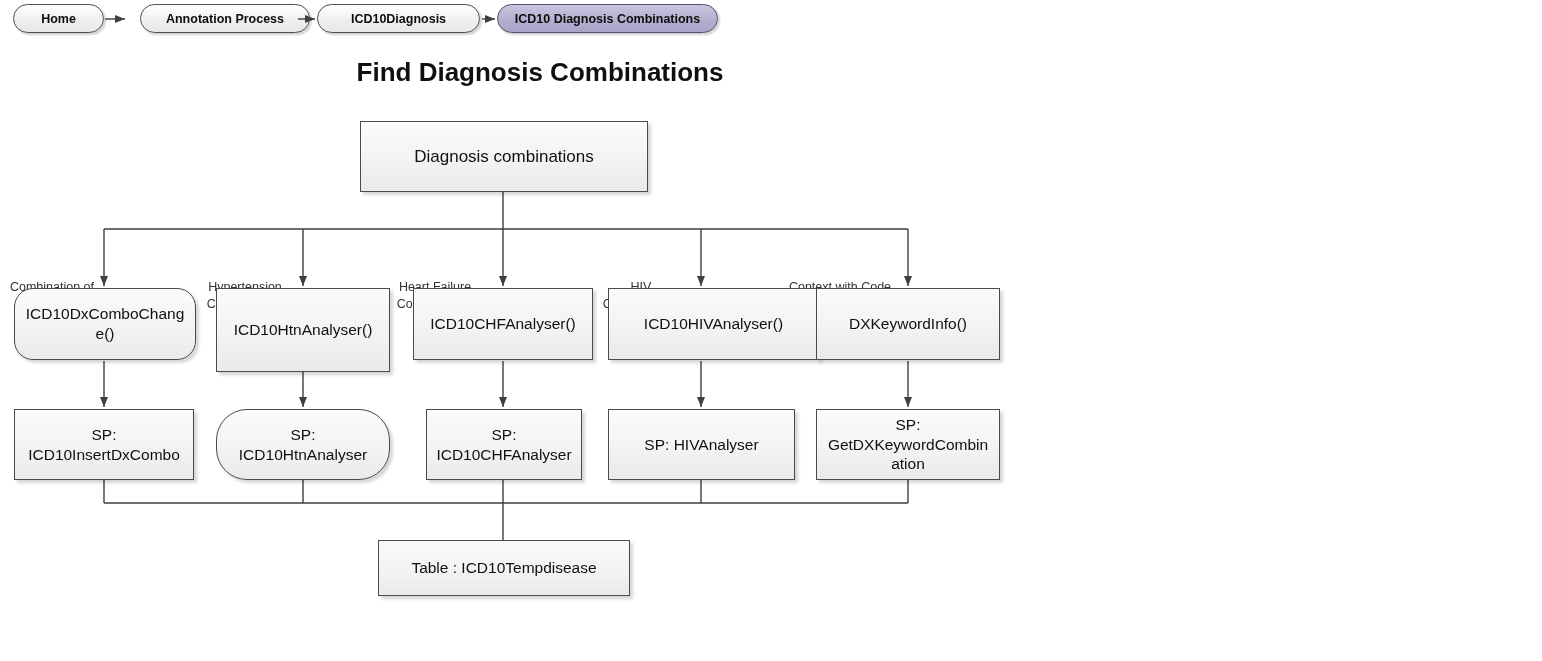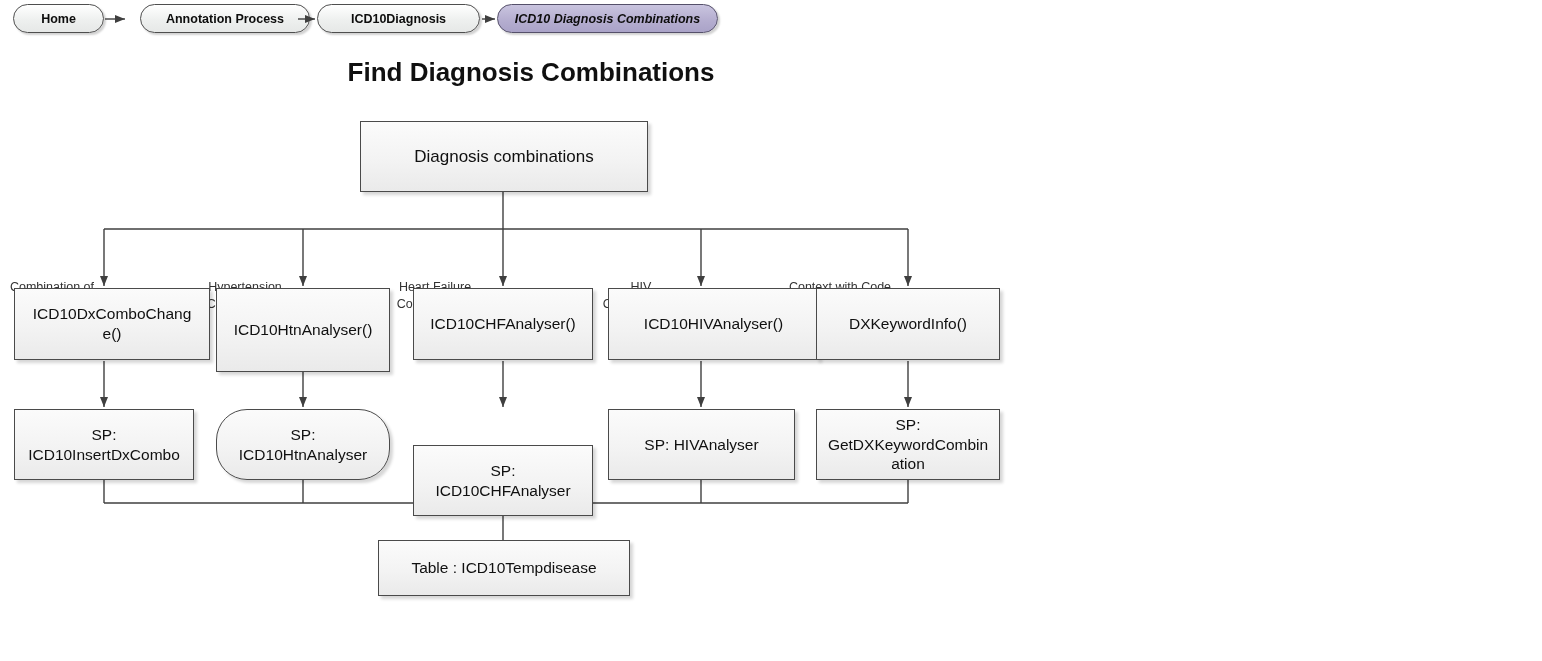--- a/index.html
+++ b/index.html
@@ -19,7 +19,6 @@
   .pill.active {
     background:linear-gradient(180deg,#c9c4df 0%,#b4adcf 60%,#aaa3c8 100%);
     border-color:#55506a;
-    font-style:italic;
   }
   .title {
     position:absolute; left:331px; top:57px; width:400px; text-align:center;

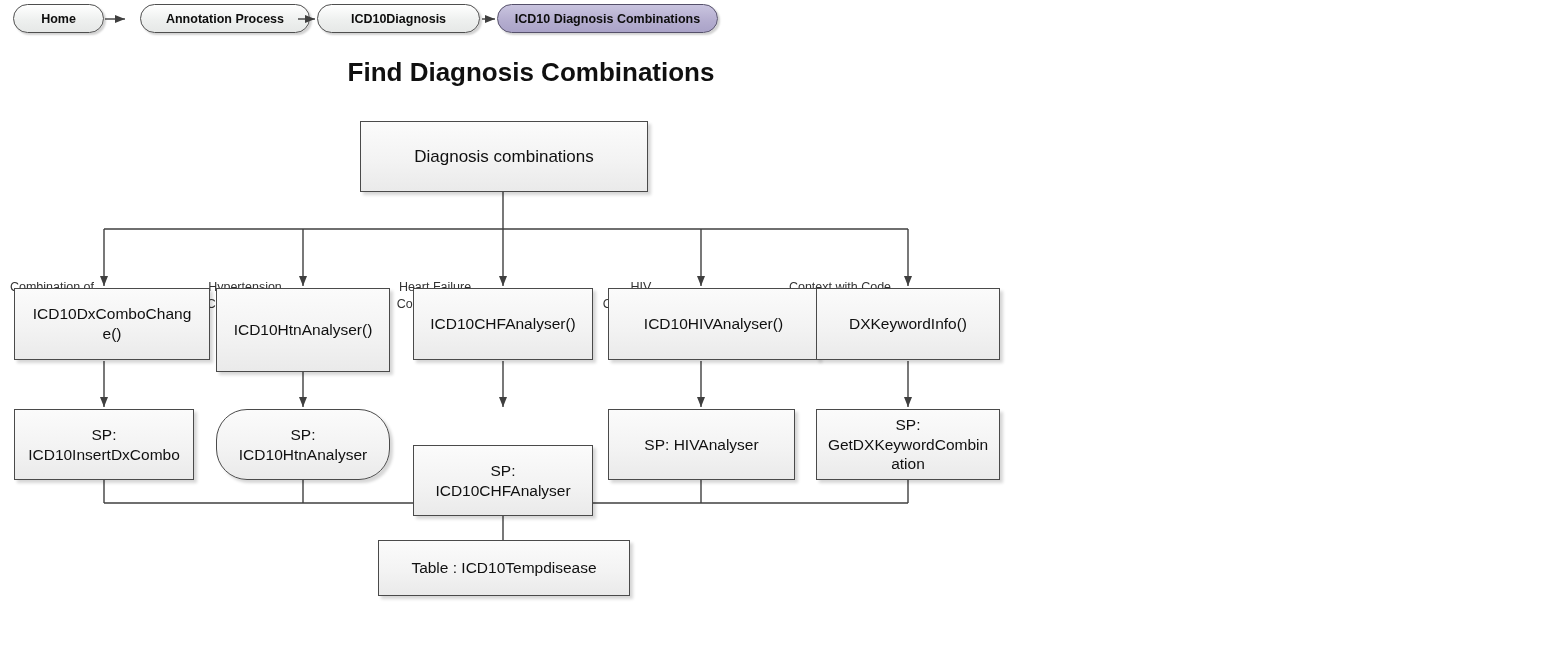--- a/index.html
+++ b/index.html
@@ -21,7 +21,7 @@
     border-color:#55506a;
   }
   .title {
-    position:absolute; left:331px; top:57px; width:400px; text-align:center;
+    position:absolute; left:340px; top:57px; width:400px; text-align:center;
     font-size:26px; font-weight:bold; color:#101010; letter-spacing:0px;
   }
   .node {

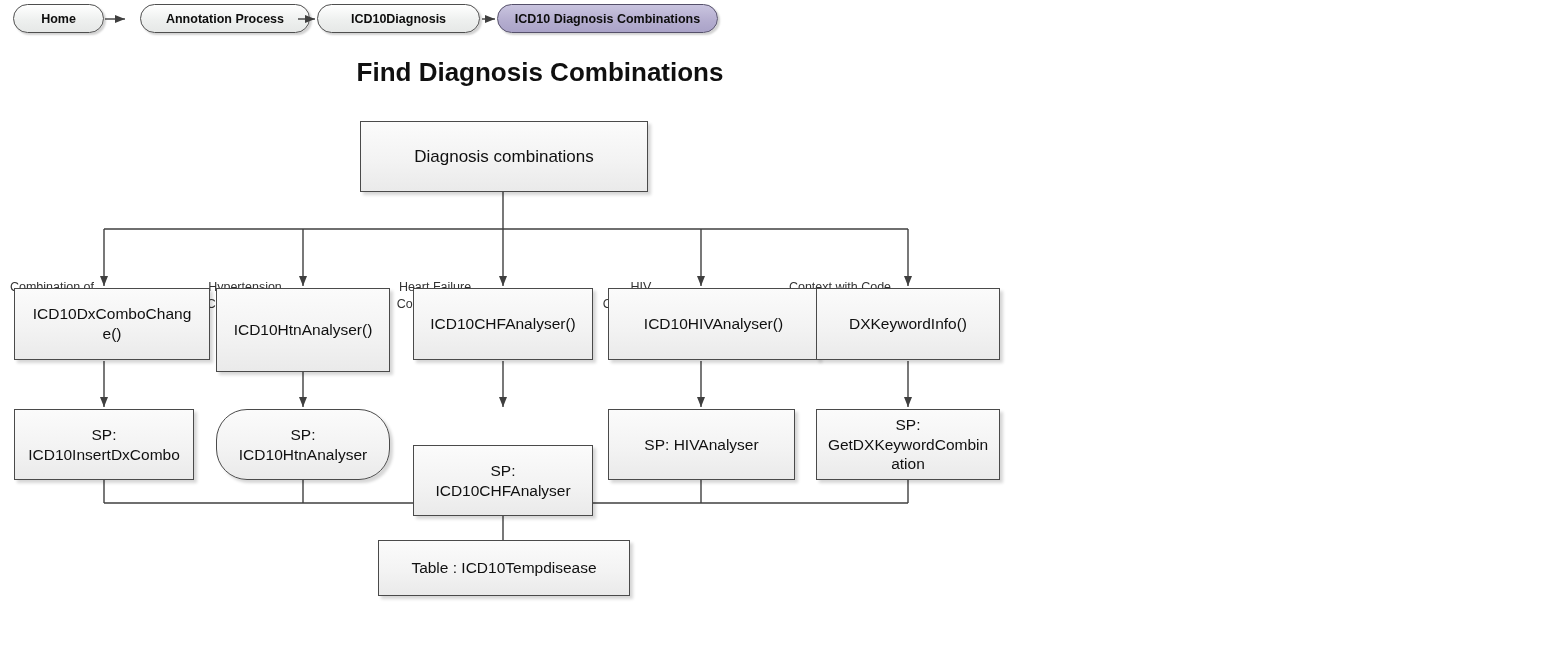--- a/index.html
+++ b/index.html
@@ -109,7 +109,7 @@
   <div class="branch-label" style="left:775px;width:130px;">Context with Code
 Combinations</div>
 
-  <div class="node" style="left:14px;top:288px;width:196px;height:72px;">ICD10DxComboChang
+  <div class="node" style="left:14px;top:288px;width:182px;height:72px;border-radius:19px;">ICD10DxComboChang
 e()</div>
   <div class="node" style="left:216px;top:288px;width:174px;height:84px;">ICD10HtnAnalyser()</div>
   <div class="node" style="left:413px;top:288px;width:180px;height:72px;">ICD10CHFAnalyser()</div>

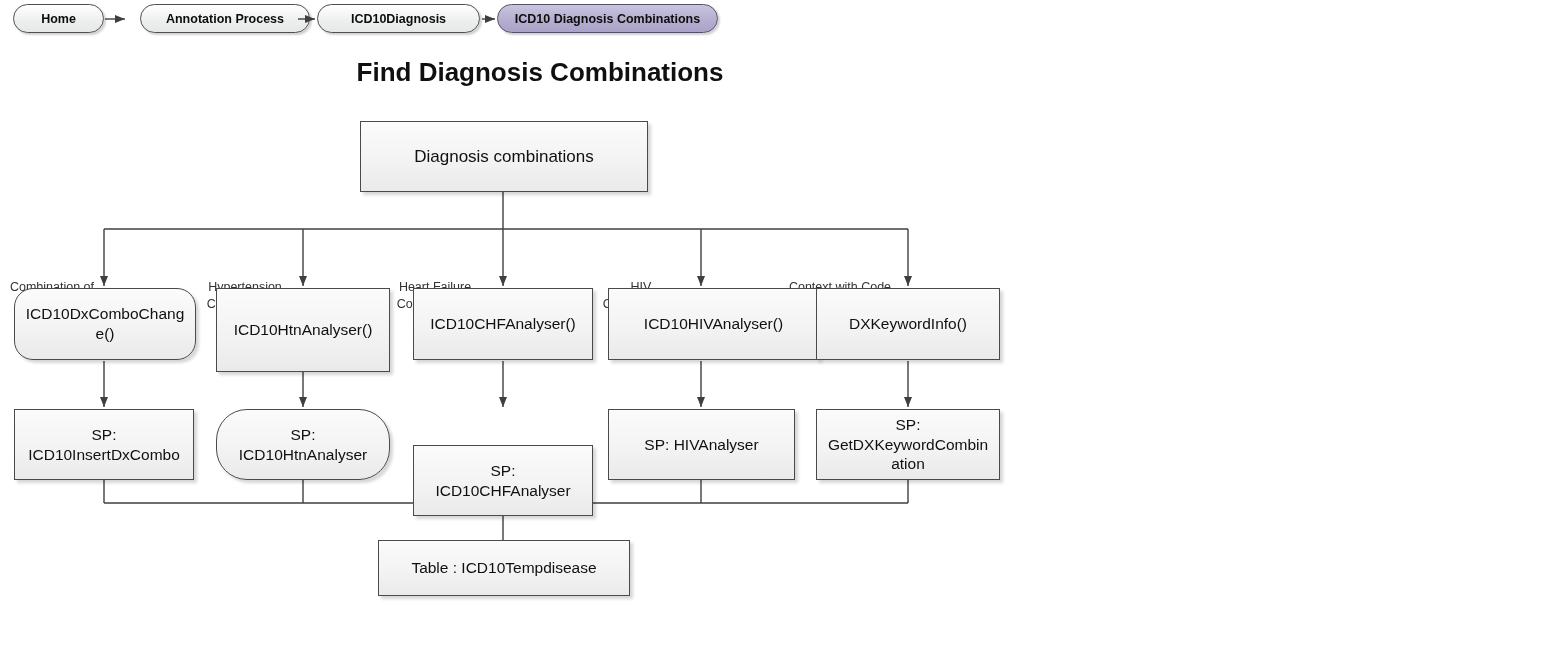--- a/index.html
+++ b/index.html
@@ -119,7 +119,7 @@
   <div class="node" style="left:14px;top:409px;width:180px;height:71px;">SP:
 ICD10InsertDxCombo</div>
   <div class="node" style="left:216px;top:409px;width:174px;height:71px;border-radius:31px;">SP: ICD10HtnAnalyser</div>
-  <div class="node" style="left:413px;top:409px;width:180px;height:71px;margin-top:36px;">SP: ICD10CHFAnalyser</div>
+  <div class="node" style="left:426px;top:409px;width:156px;height:71px;">SP: ICD10CHFAnalyser</div>
   <div class="node" style="left:608px;top:409px;width:187px;height:71px;">SP: HIVAnalyser</div>
   <div class="node" style="left:816px;top:409px;width:184px;height:71px;">SP:
 GetDXKeywordCombin

